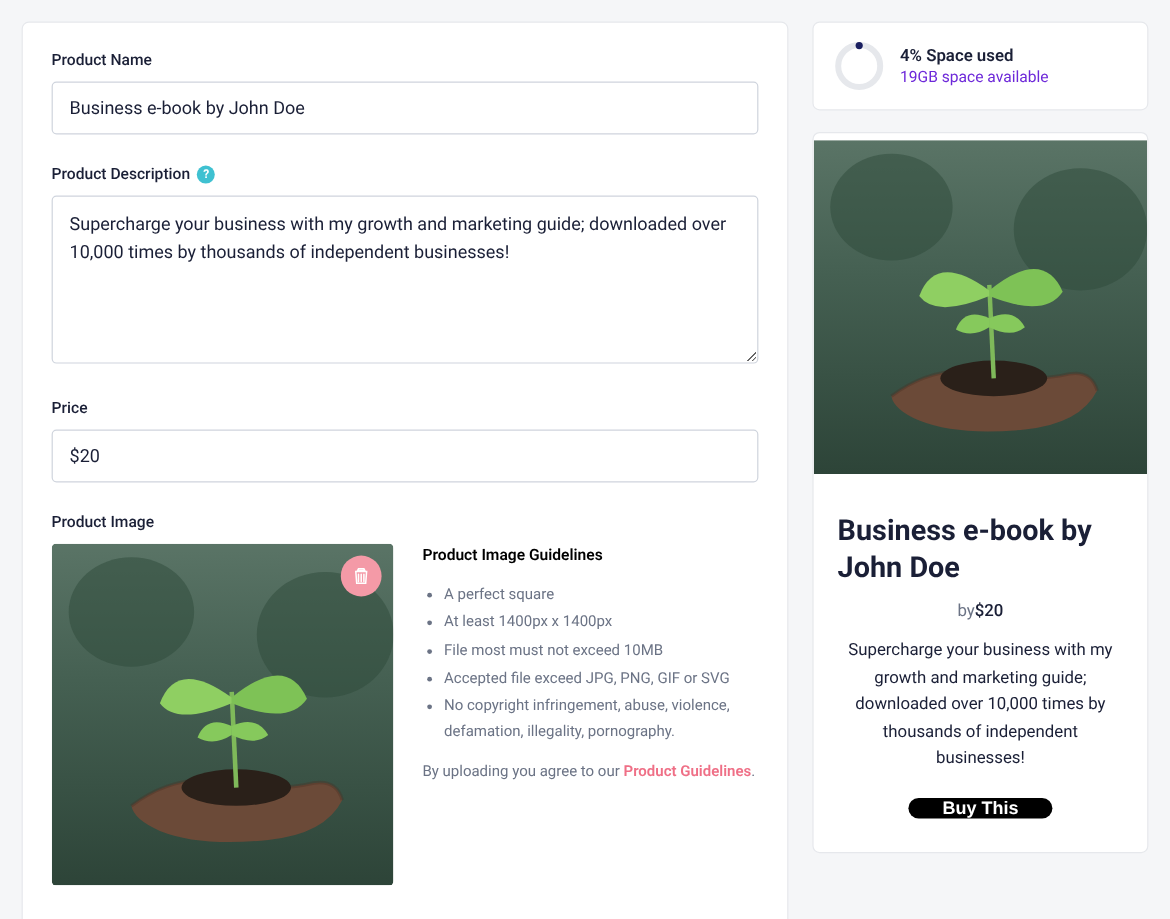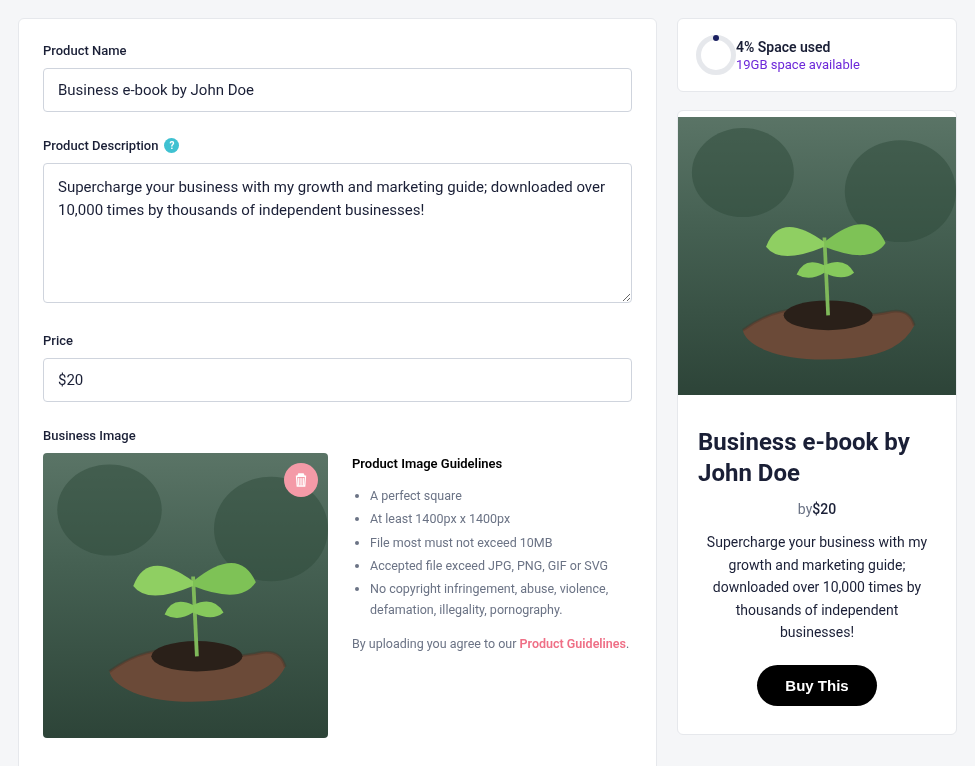--- a/index.html
+++ b/index.html
@@ -33,6 +33,7 @@
     padding: 16px 18px;
     display: flex;
     align-items: center;
+    gap: 14px;
   }
   .space-circle {
     width: 40px; height: 40px;

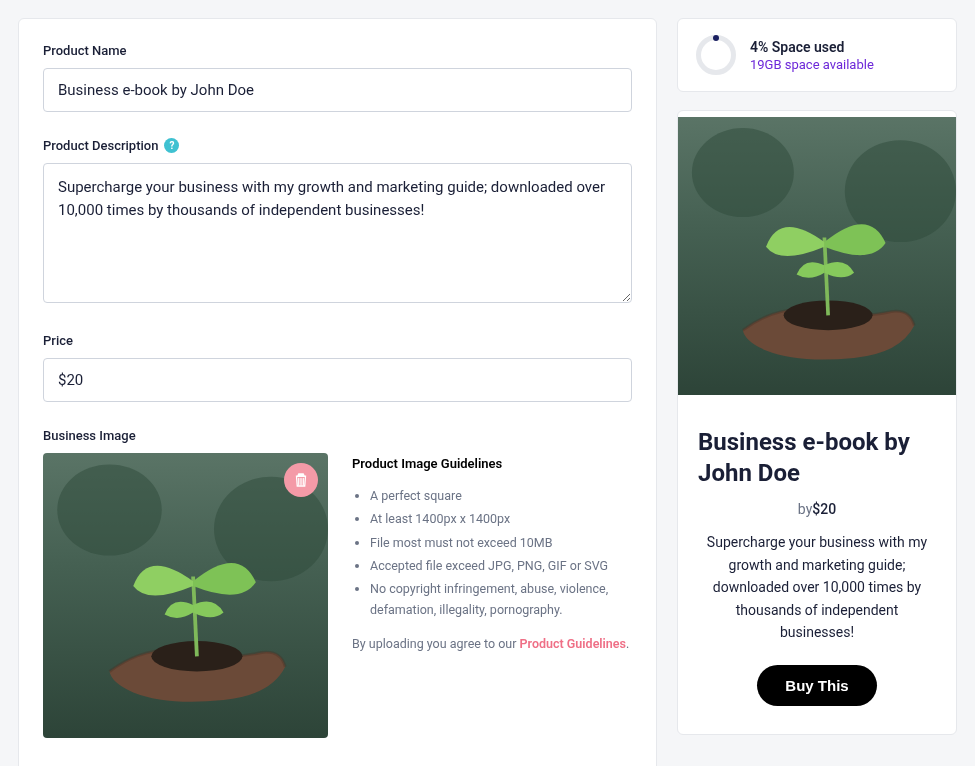--- a/index.html
+++ b/index.html
@@ -182,7 +182,7 @@
     </div>
 
     <div class="field-group" style="margin-bottom:0">
-      <div class="label">Business Image</div>
+      <div class="label">Product Image</div>
       <div class="img-section">
         <div class="product-img-preview">
           <svg class="plant-img">

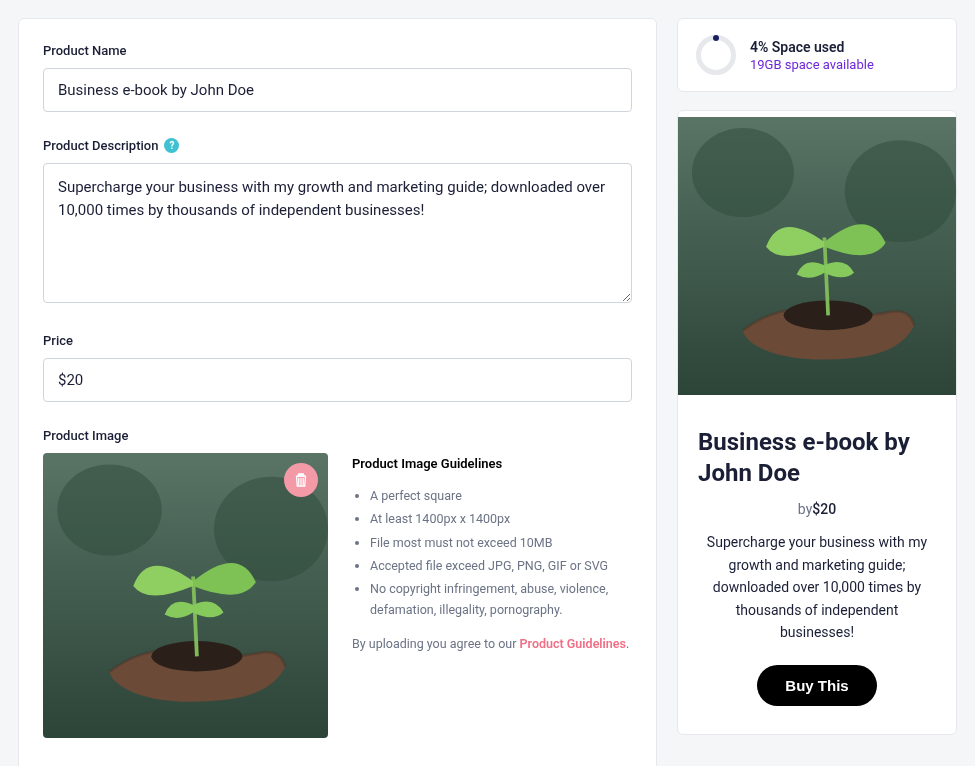--- a/index.html
+++ b/index.html
@@ -121,7 +121,7 @@
     color:#fff;
     border:none;
     border-radius:999px;
-    padding:12px 28px;
+    padding:0 28px;
     font-size:15px;
     font-weight:600;
     cursor:pointer;

